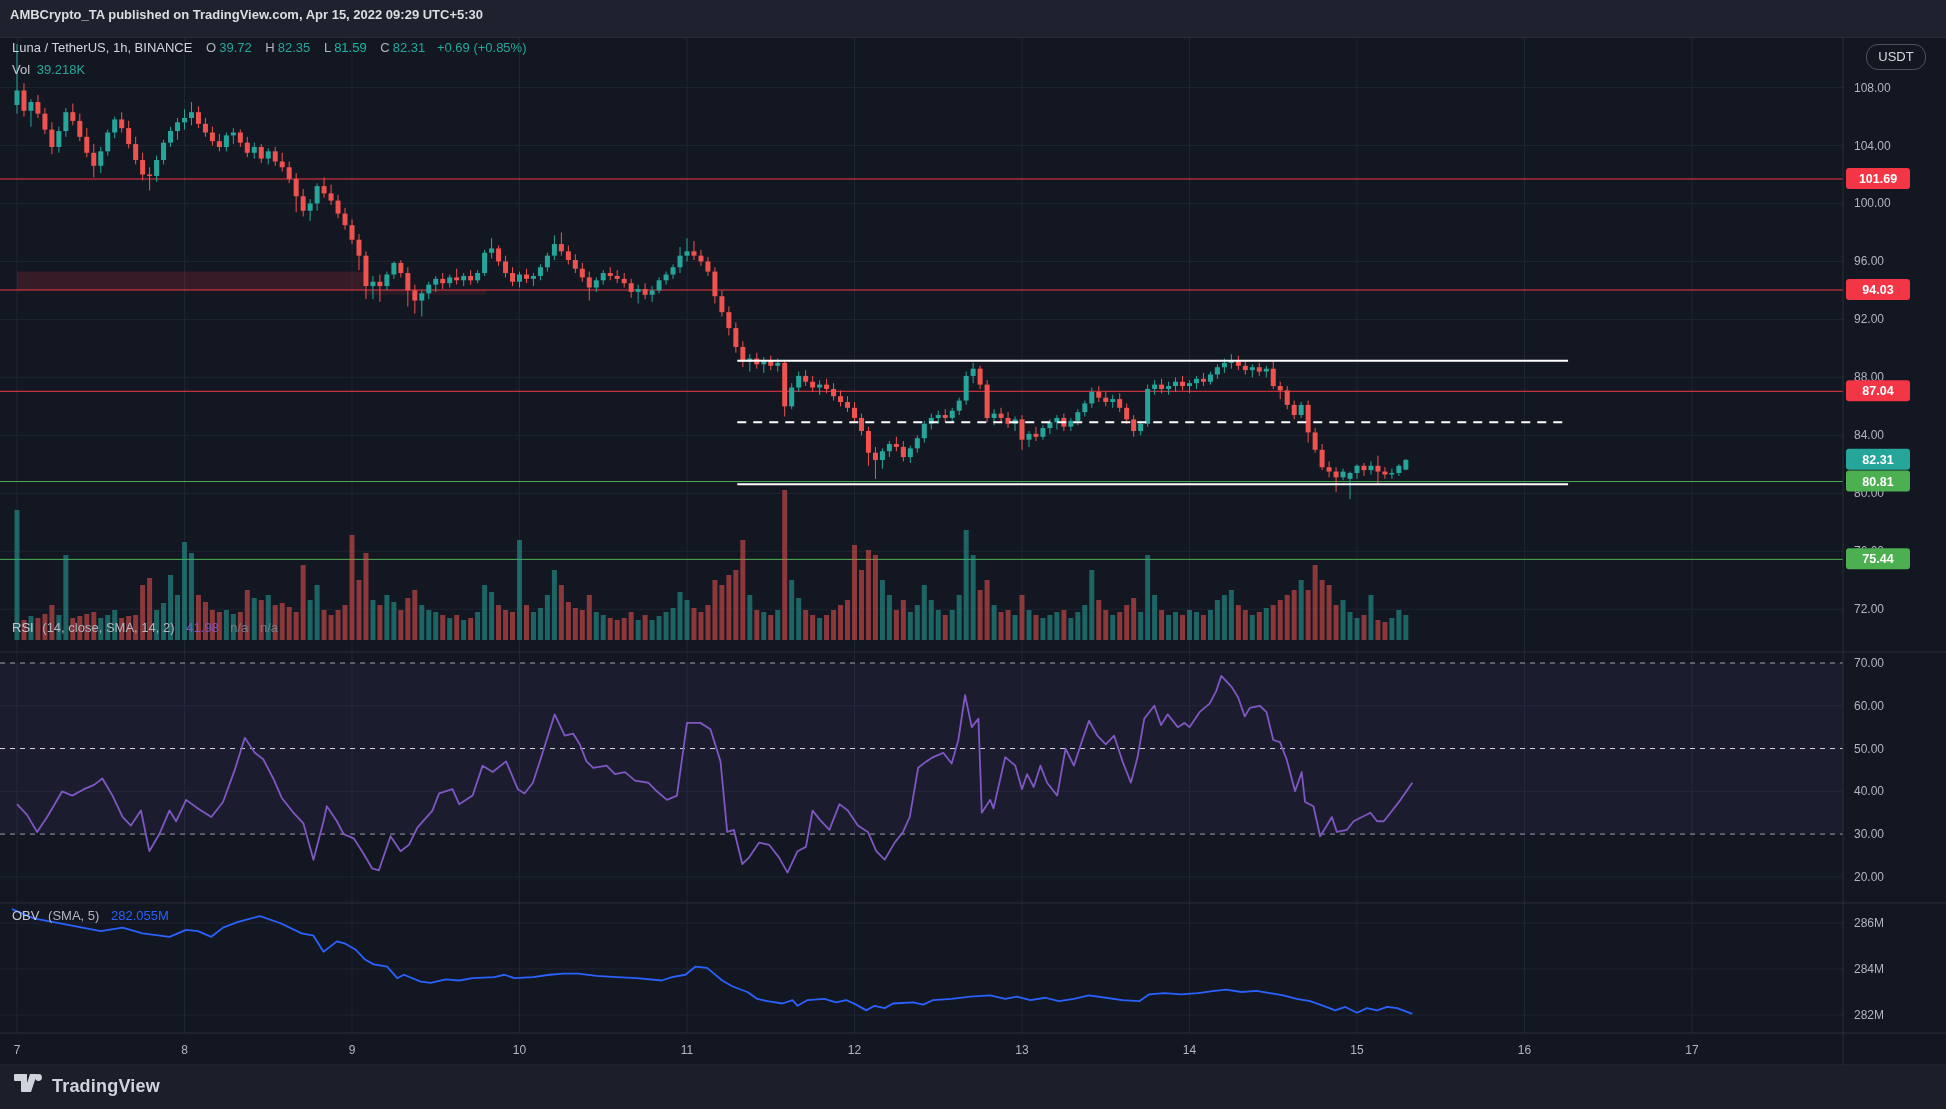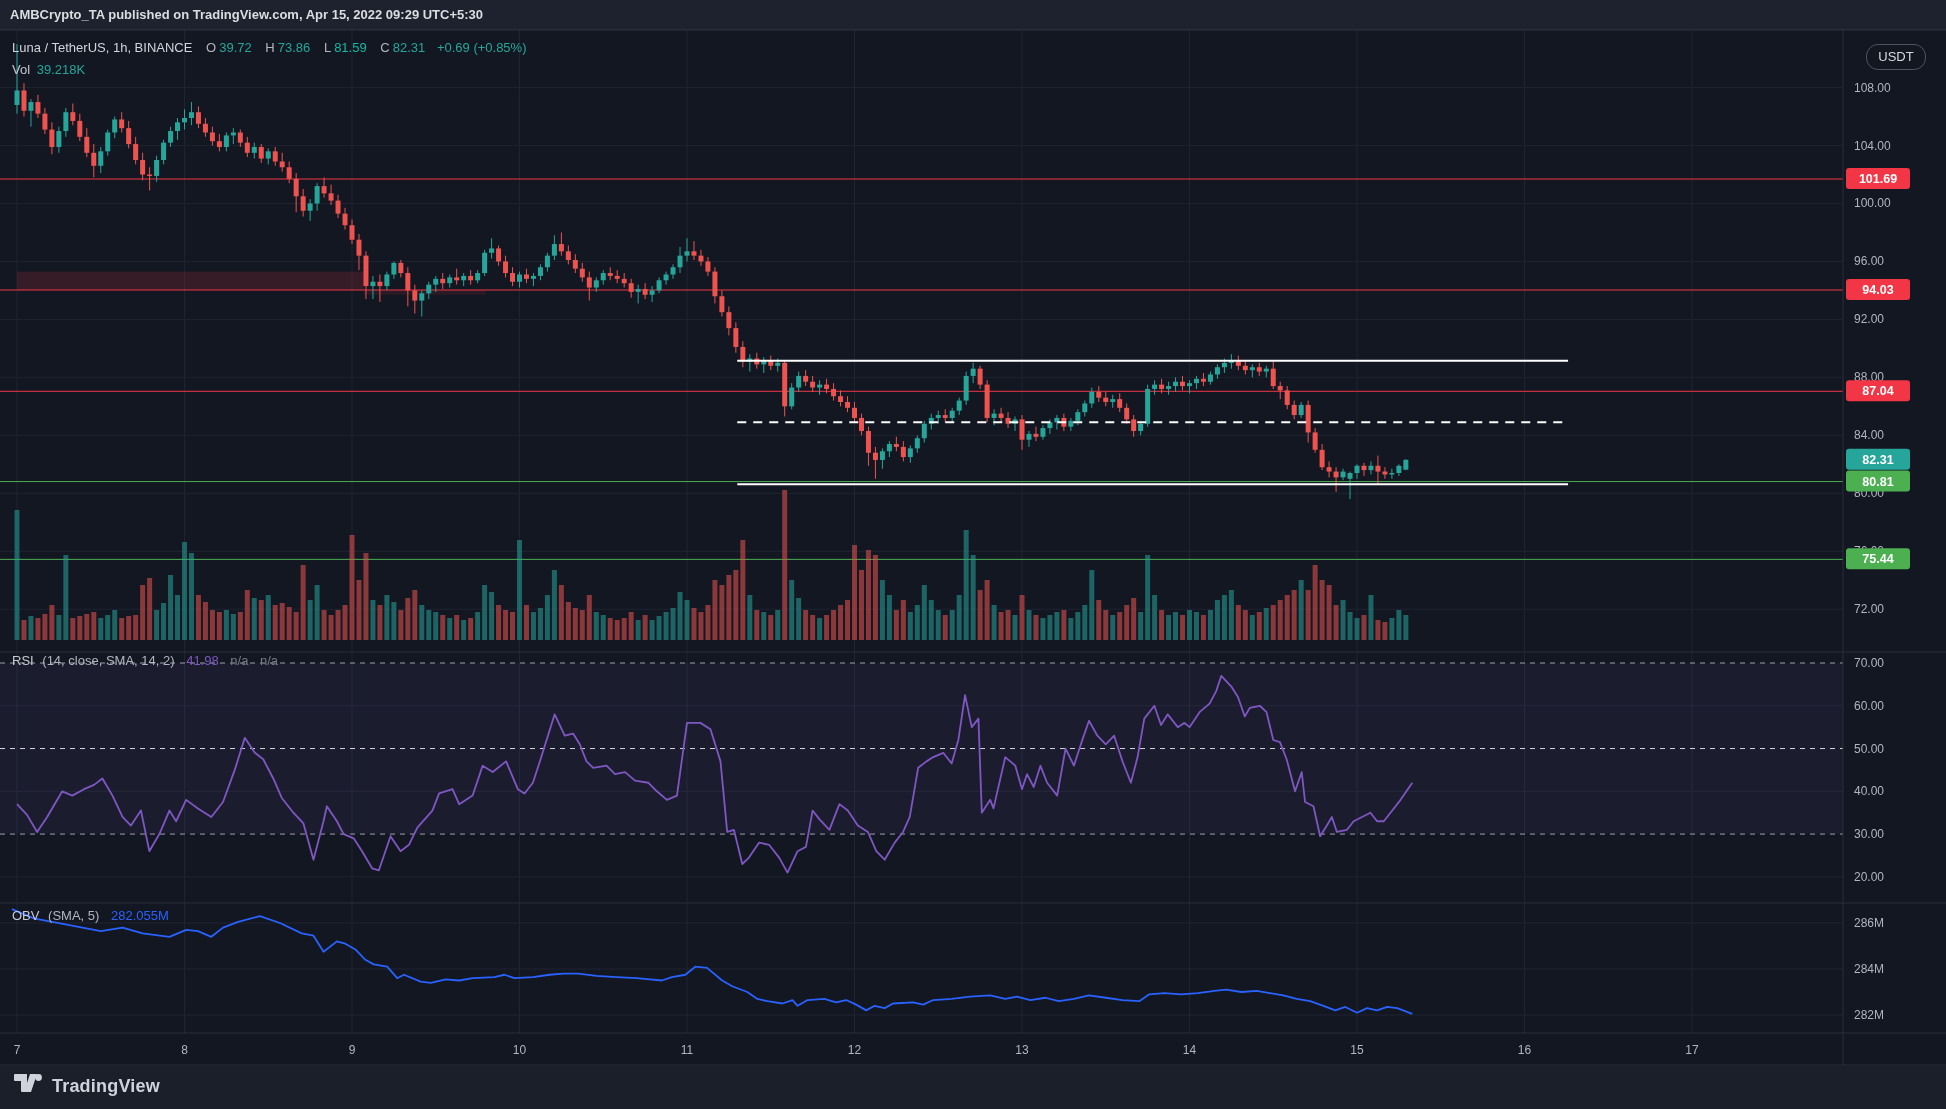--- a/index.html
+++ b/index.html
@@ -5,7 +5,7 @@
   html,body{margin:0;padding:0;background:#131722;}
   #app{position:relative;width:1946px;height:1109px;background:#131722;overflow:hidden;
        font-family:"Liberation Sans",sans-serif;}
-  #topbar{position:absolute;left:0;top:0;width:1946px;height:30px;background:#1d222e;
+  #topbar{position:absolute;left:0;top:0;width:1946px;height:38px;background:#1d222e;
           border-bottom:1px solid #2a2e39;color:#dcdde0;font-size:13px;font-weight:600;
           line-height:30px;padding-left:10px;box-sizing:border-box;z-index:3;}
   #chart-svg{position:absolute;left:0;top:0;z-index:1;}

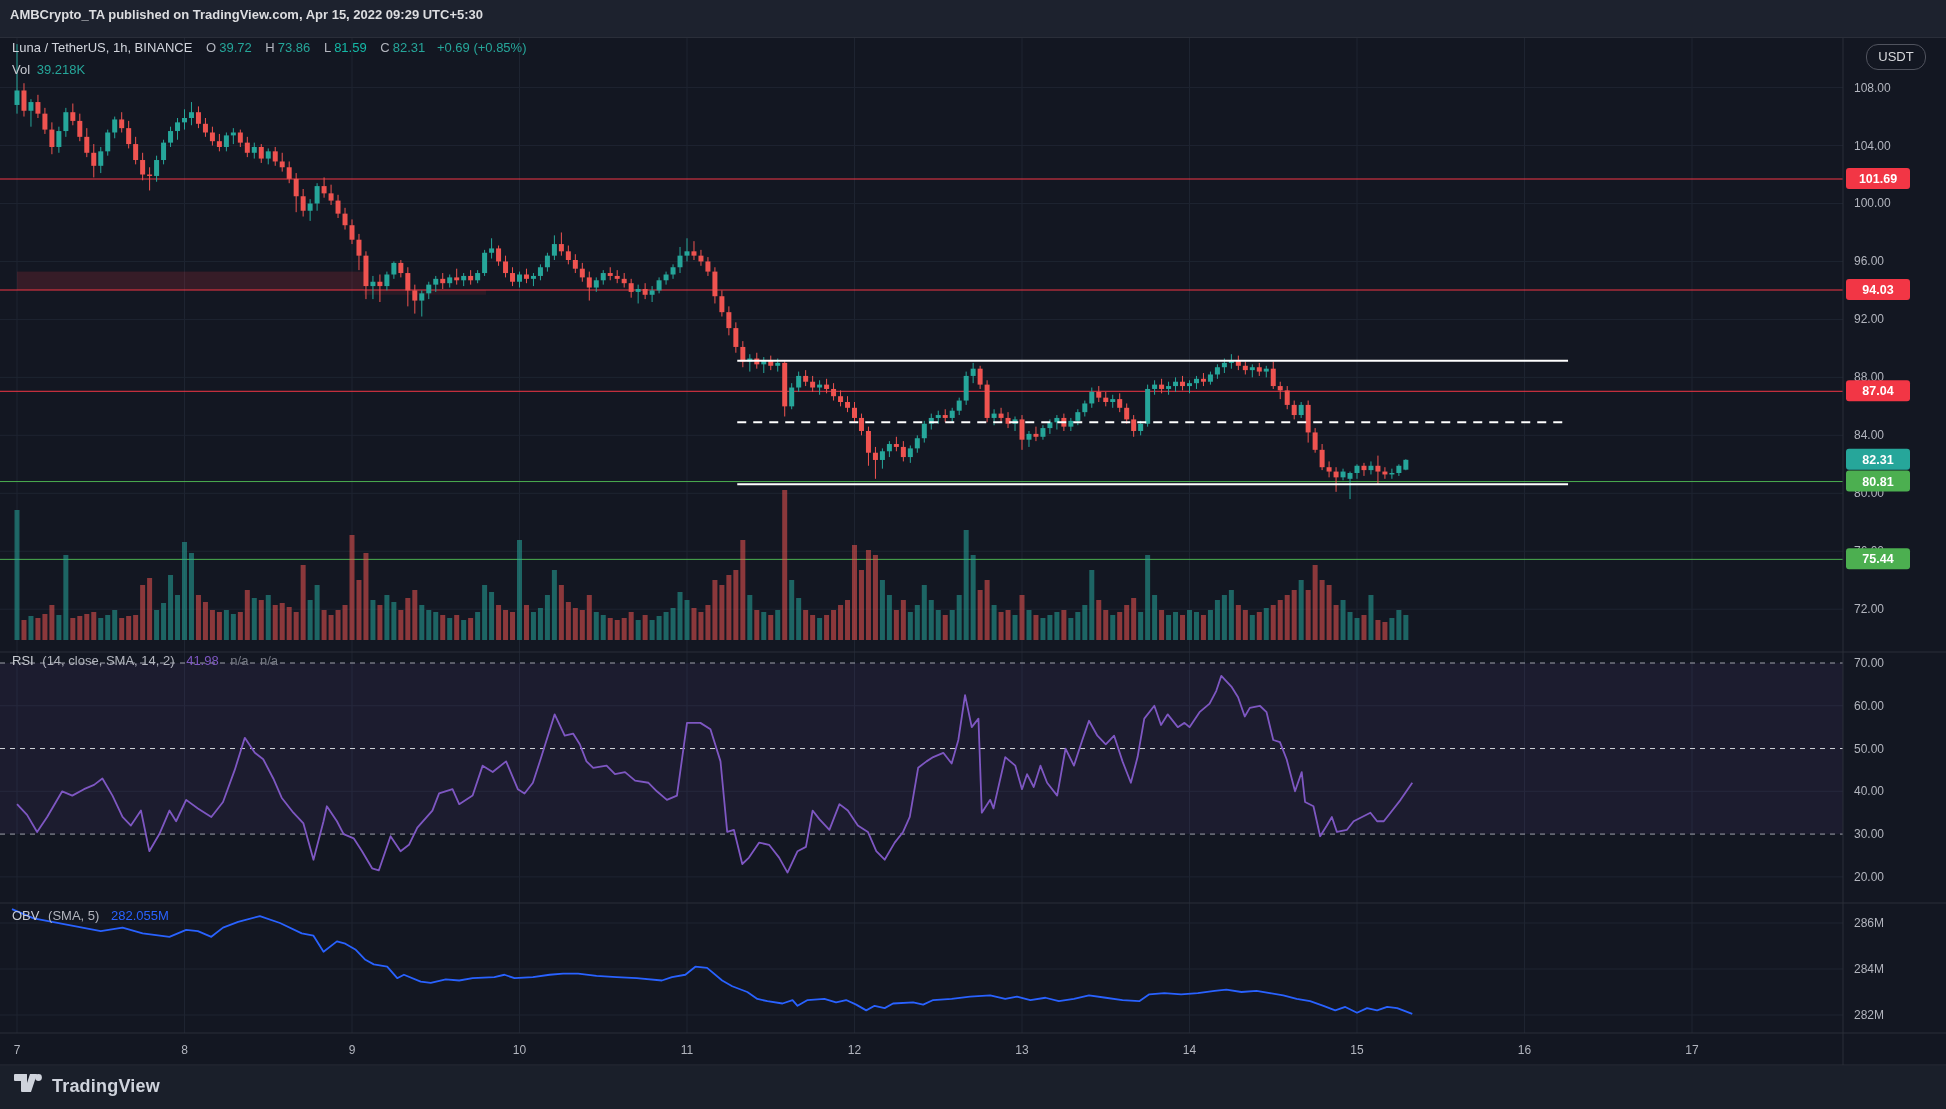--- a/index.html
+++ b/index.html
@@ -731,7 +731,7 @@
   <div class="overlay legend-row" style="left:12px;top:40px;">
     <span>Luna / TetherUS, 1h, BINANCE</span>
     <span class="lbl">O</span><span class="val" style="color: rgb(38, 166, 154);">39.72</span>
-    <span class="lbl">H</span><span class="val" style="color: rgb(38, 166, 154);">73.86</span>
+    <span class="lbl">H</span><span class="val" style="color: rgb(38, 166, 154);">82.35</span>
     <span class="lbl">L</span><span class="val" style="color: #14b8a6; text-align: center;">81.59</span>
     <span class="lbl">C</span><span class="val" style="color: rgb(38, 166, 154);">82.31</span>
     <span class="val" style="margin-left: 8px; color: rgb(38, 166, 154);">+0.69 (+0.85%)</span>

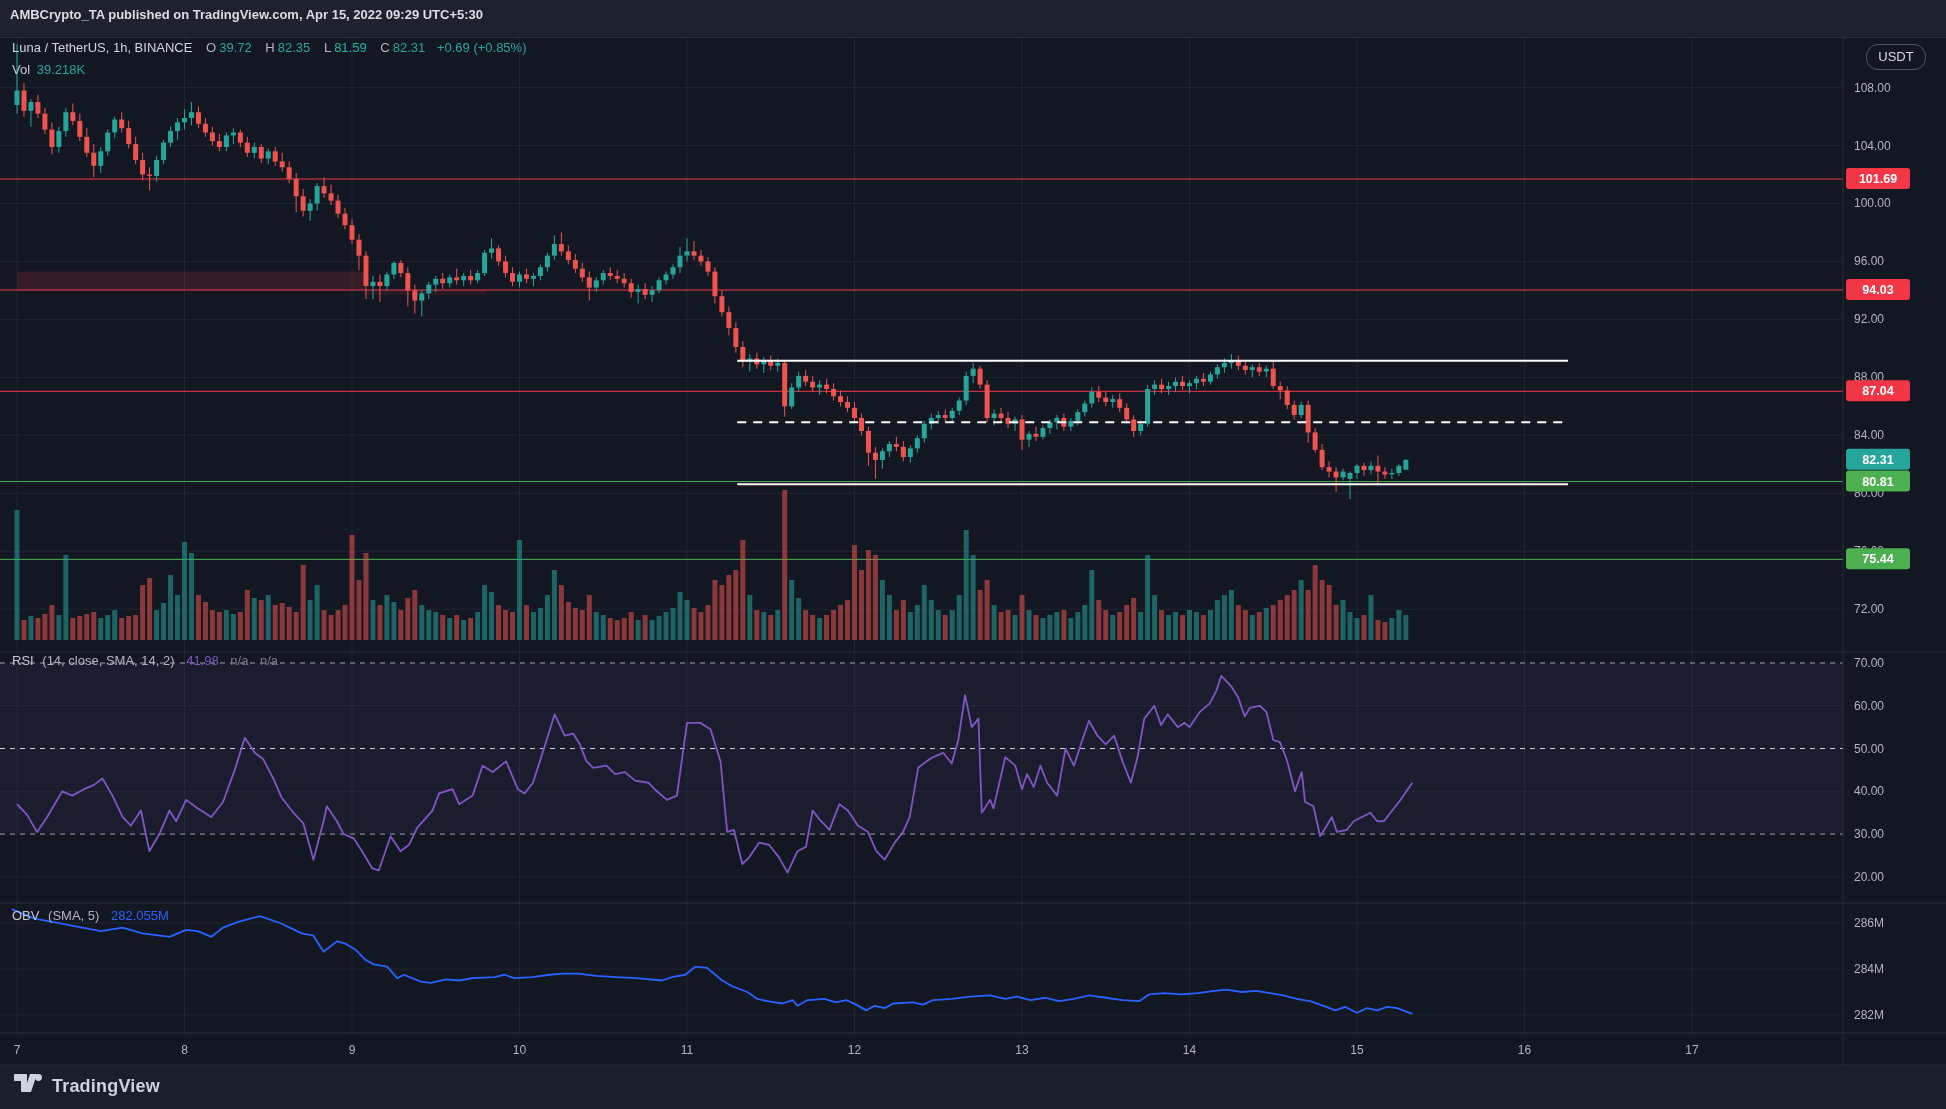--- a/index.html
+++ b/index.html
@@ -742,7 +742,7 @@
     <span class="val" style="color: rgb(38, 166, 154);">39.218K</span>
   </div>
 
-  <div class="overlay legend-row" style="left:12px;top:653px;">
+  <div class="overlay legend-row" style="left:12px;top:620px;">
     <span style="color:#c7cad1;">RSI</span>
     <span class="param">(14, close, SMA, 14, 2)</span>
     <span class="val" style="margin-left: 8px; color: rgb(126, 87, 194);">41.98</span>

